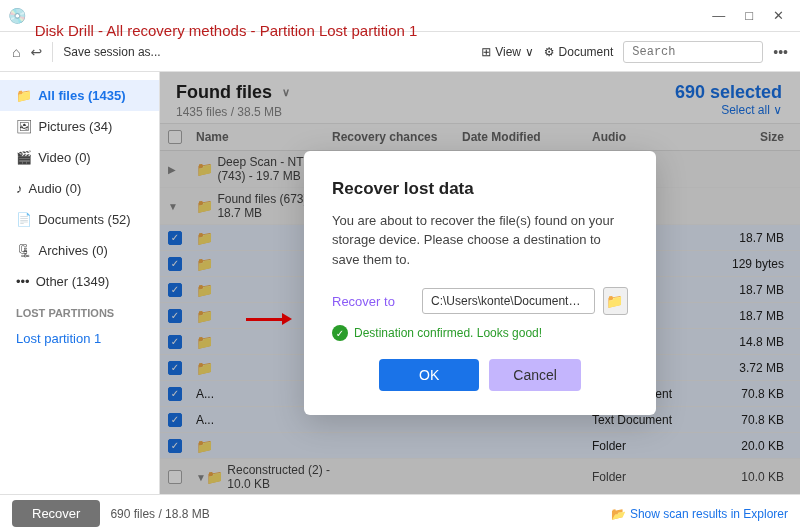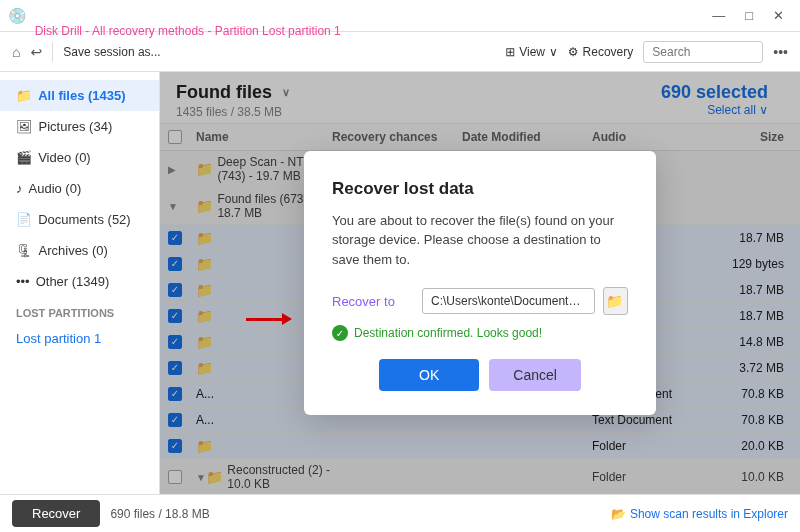--- a/index.html
+++ b/index.html
@@ -16,7 +16,7 @@
       justify-content: space-between;
     }
     .titlebar-left { display: flex; align-items: center; gap: 8px; font-size: 12px; color: #444; }
-    .titlebar-title { font-size: 12px; color: #ec4899; margin-top: 30px; }
+    .titlebar-title { font-size: 15px; color: #b91c1c; margin-top: 30px; }
     .titlebar-controls { display: flex; gap: 4px; }
 
     

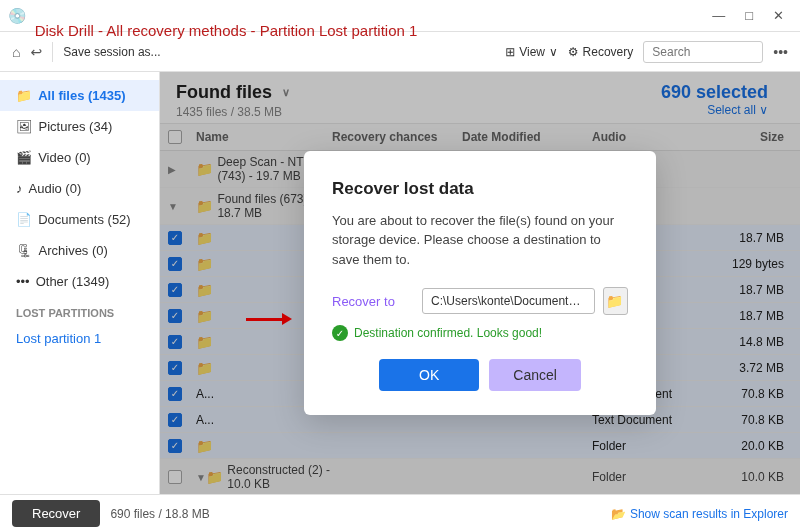--- a/index.html
+++ b/index.html
@@ -174,7 +174,7 @@
     </span>
     <span class="toolbar-btn-text">
       <span>⚙</span>
-      <span>Recovery</span>
+      <span>Document</span>
     </span>
     <input class="search-box" type="text" placeholder="Search" style="">
     <span class="toolbar-icon">•••</span>

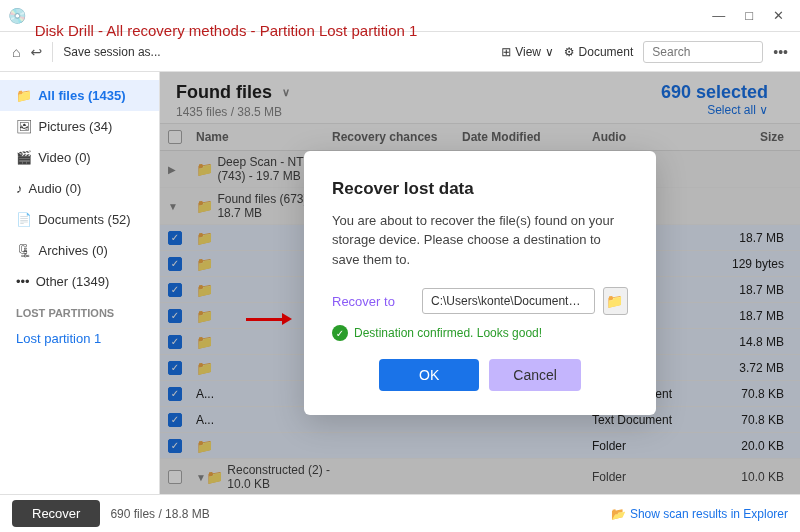--- a/index.html
+++ b/index.html
@@ -34,7 +34,7 @@
     .toolbar-save { font-size: 12px; color: #333; cursor: pointer; }
     .toolbar-right { margin-left: auto; display: flex; align-items: center; gap: 10px; }
     .toolbar-btn-text { font-size: 12px; color: #333; cursor: pointer; display: flex; align-items: center; gap: 4px; }
-    .search-box { border: 1px solid #ccc; border-radius: 3px; padding: 3px 8px; font-size: 12px; width: 120px; color: #888; }
+    .search-box { border: 1px solid #ccc; border-radius: 3px; padding: 3px 8px; font-size: 12px; width: 140px; color: #888; font-family: Liberation Mono, monospace; }
 
     
     .main-layout { display: flex; height: calc(532px - 32px - 40px - 38px); }

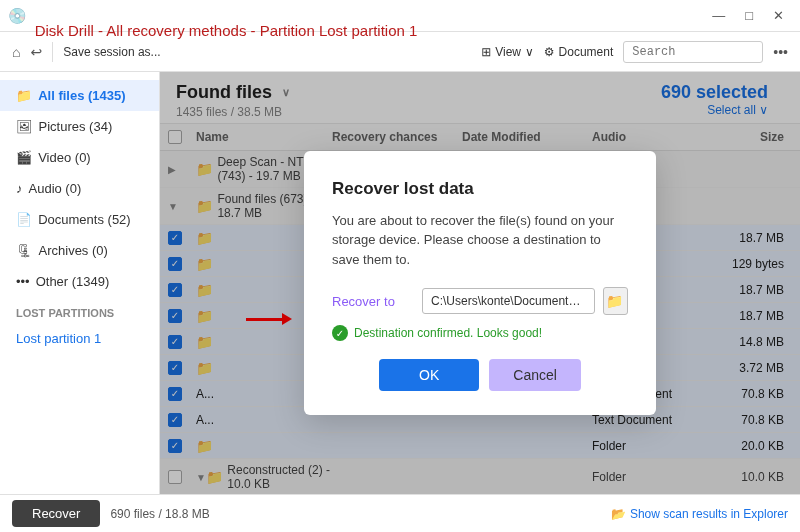--- a/index.html
+++ b/index.html
@@ -71,7 +71,7 @@
     }
     .content-title { font-size: 18px; font-weight: 600; color: #222; display: flex; align-items: center; gap: 6px; }
     .content-subtitle { font-size: 12px; color: #888; margin-top: 2px; }
-    .content-top-right { position: absolute; top: 10px; right: 32px; text-align: right; }
+    .content-top-right { position: absolute; top: 10px; right: 18px; text-align: right; }
     .selected-count { font-size: 18px; color: #1a73e8; font-weight: 600; }
     .select-all { font-size: 12px; color: #1a73e8; cursor: pointer; }
     .table-header { display: flex; align-items: center; padding: 6px 8px; border-bottom: 1px solid #e0e0e0; font-size: 12px; color: #666; font-weight: 600; background: #fafafa; }

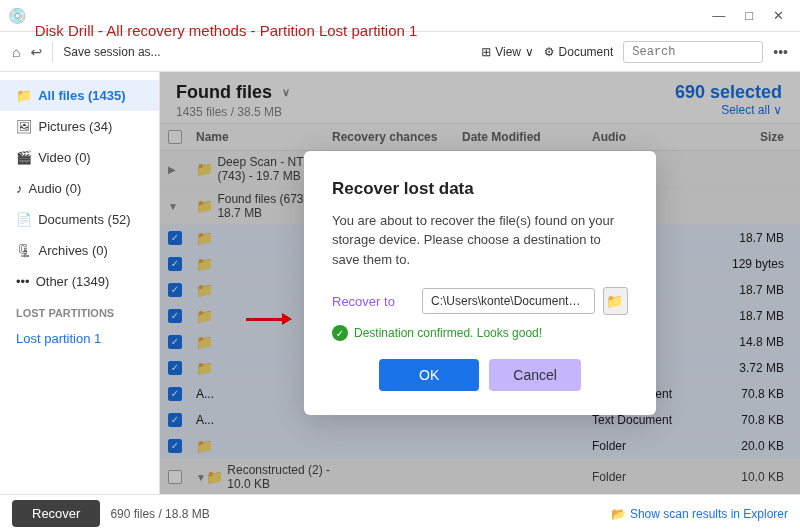--- a/index.html
+++ b/index.html
@@ -102,7 +102,7 @@
       justify-content: space-between;
     }
     .recover-btn {
-      background: #404040;
+      background: #737373;
       color: #fff;
       border: none;
       border-radius: 4px;

